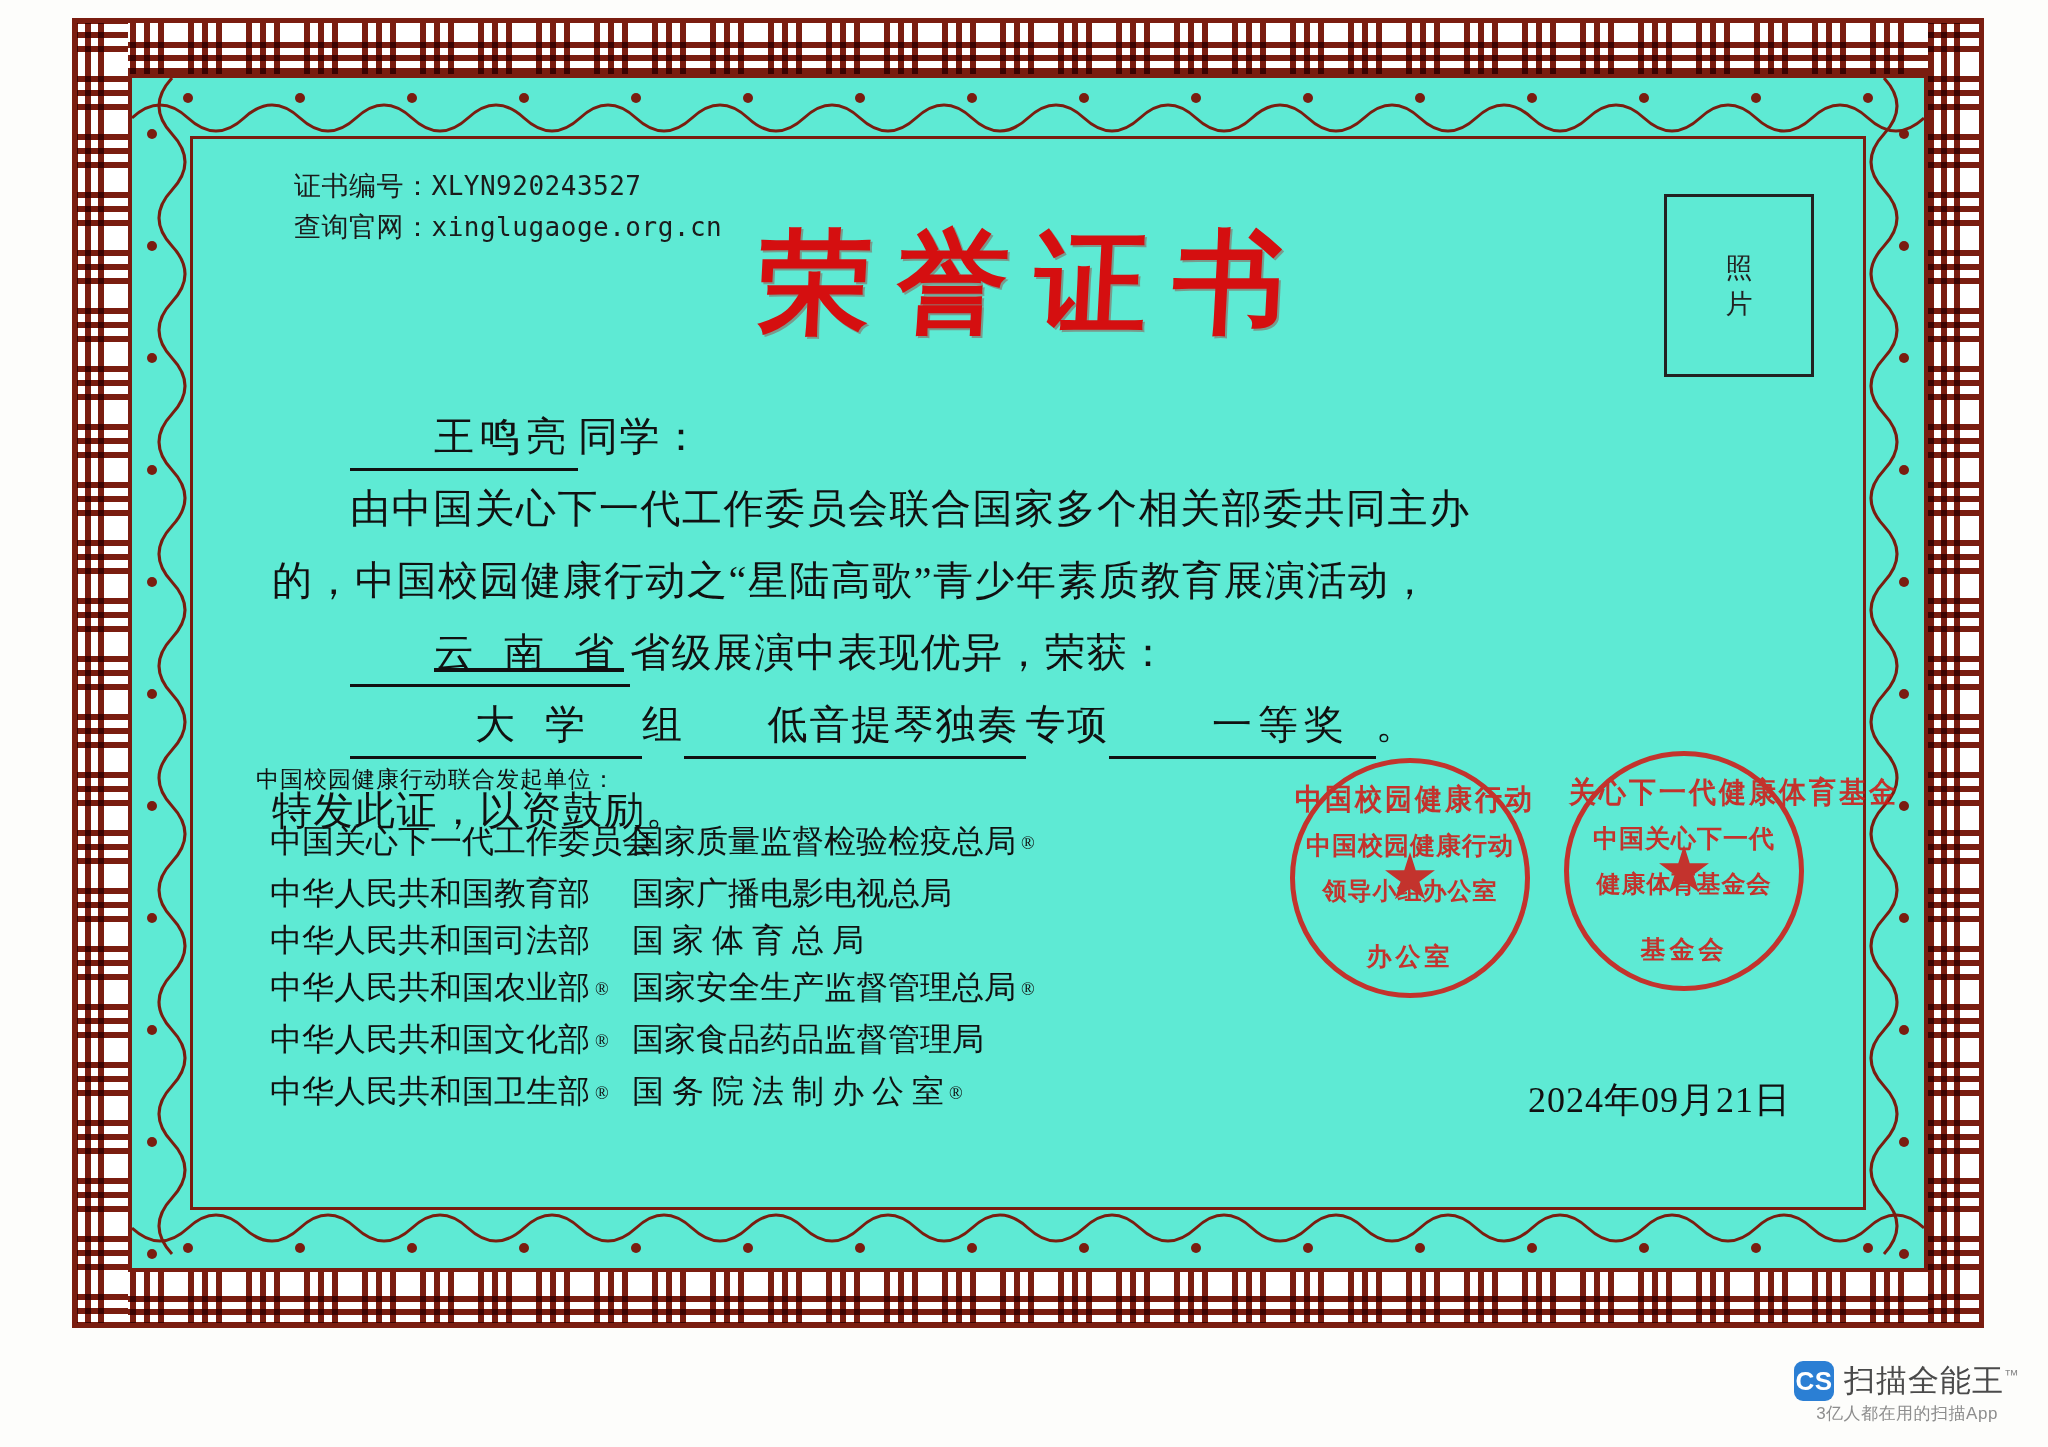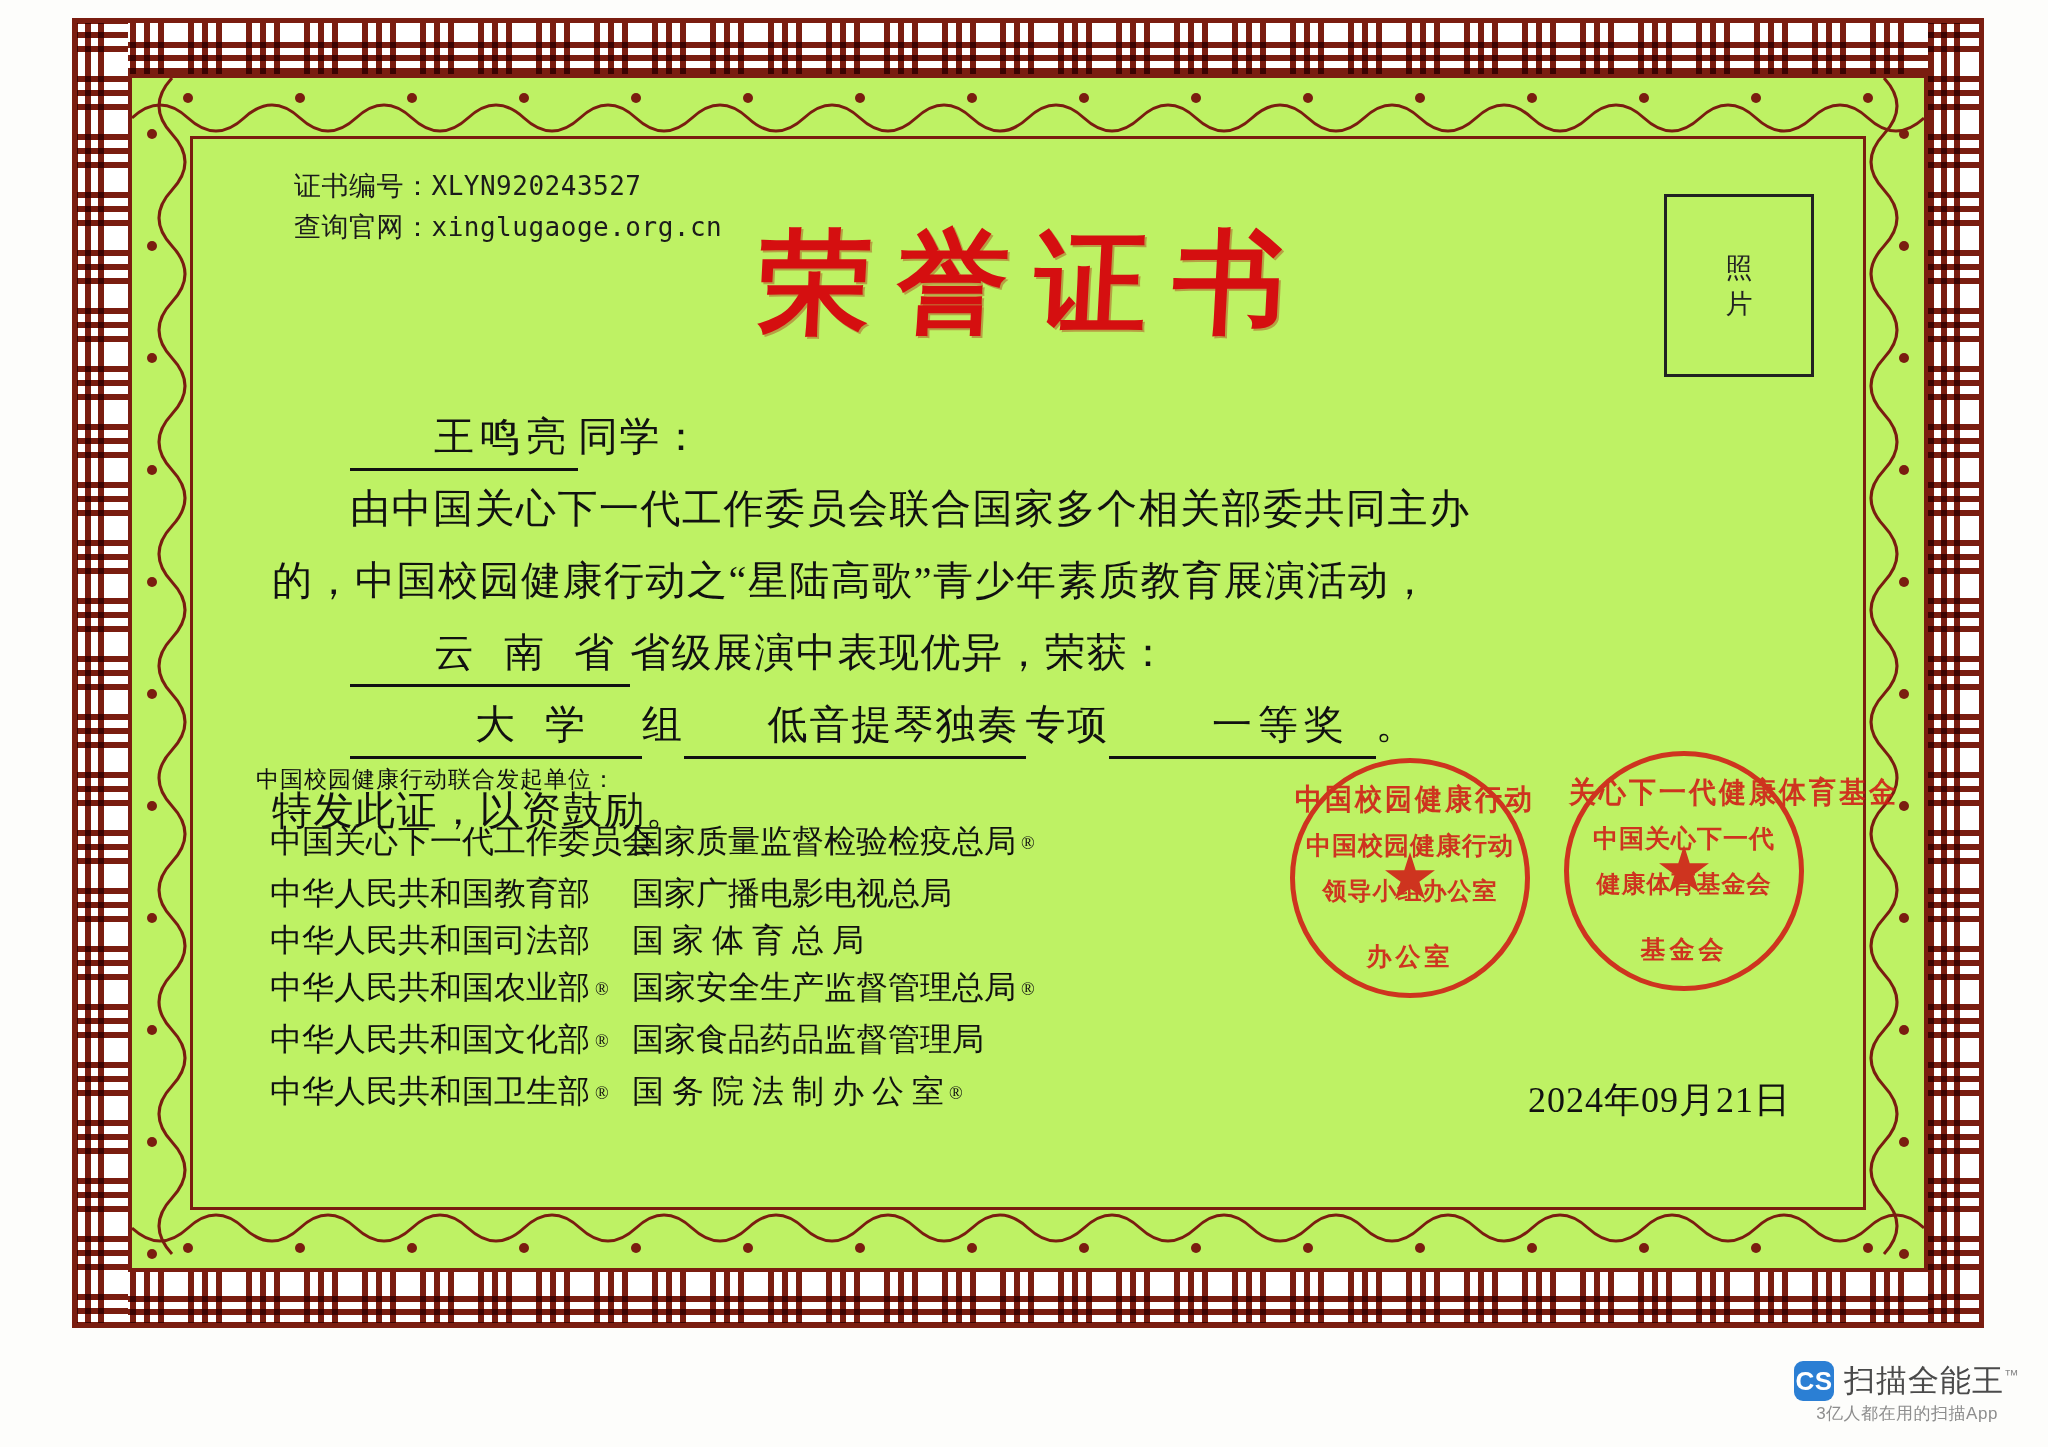--- a/index.html
+++ b/index.html
@@ -31,7 +31,7 @@
     top: 18px;
     width: 1912px;
     height: 1310px;
-    background: #bef264;
+    background: #5eead4;
     box-sizing: border-box;
   }
 

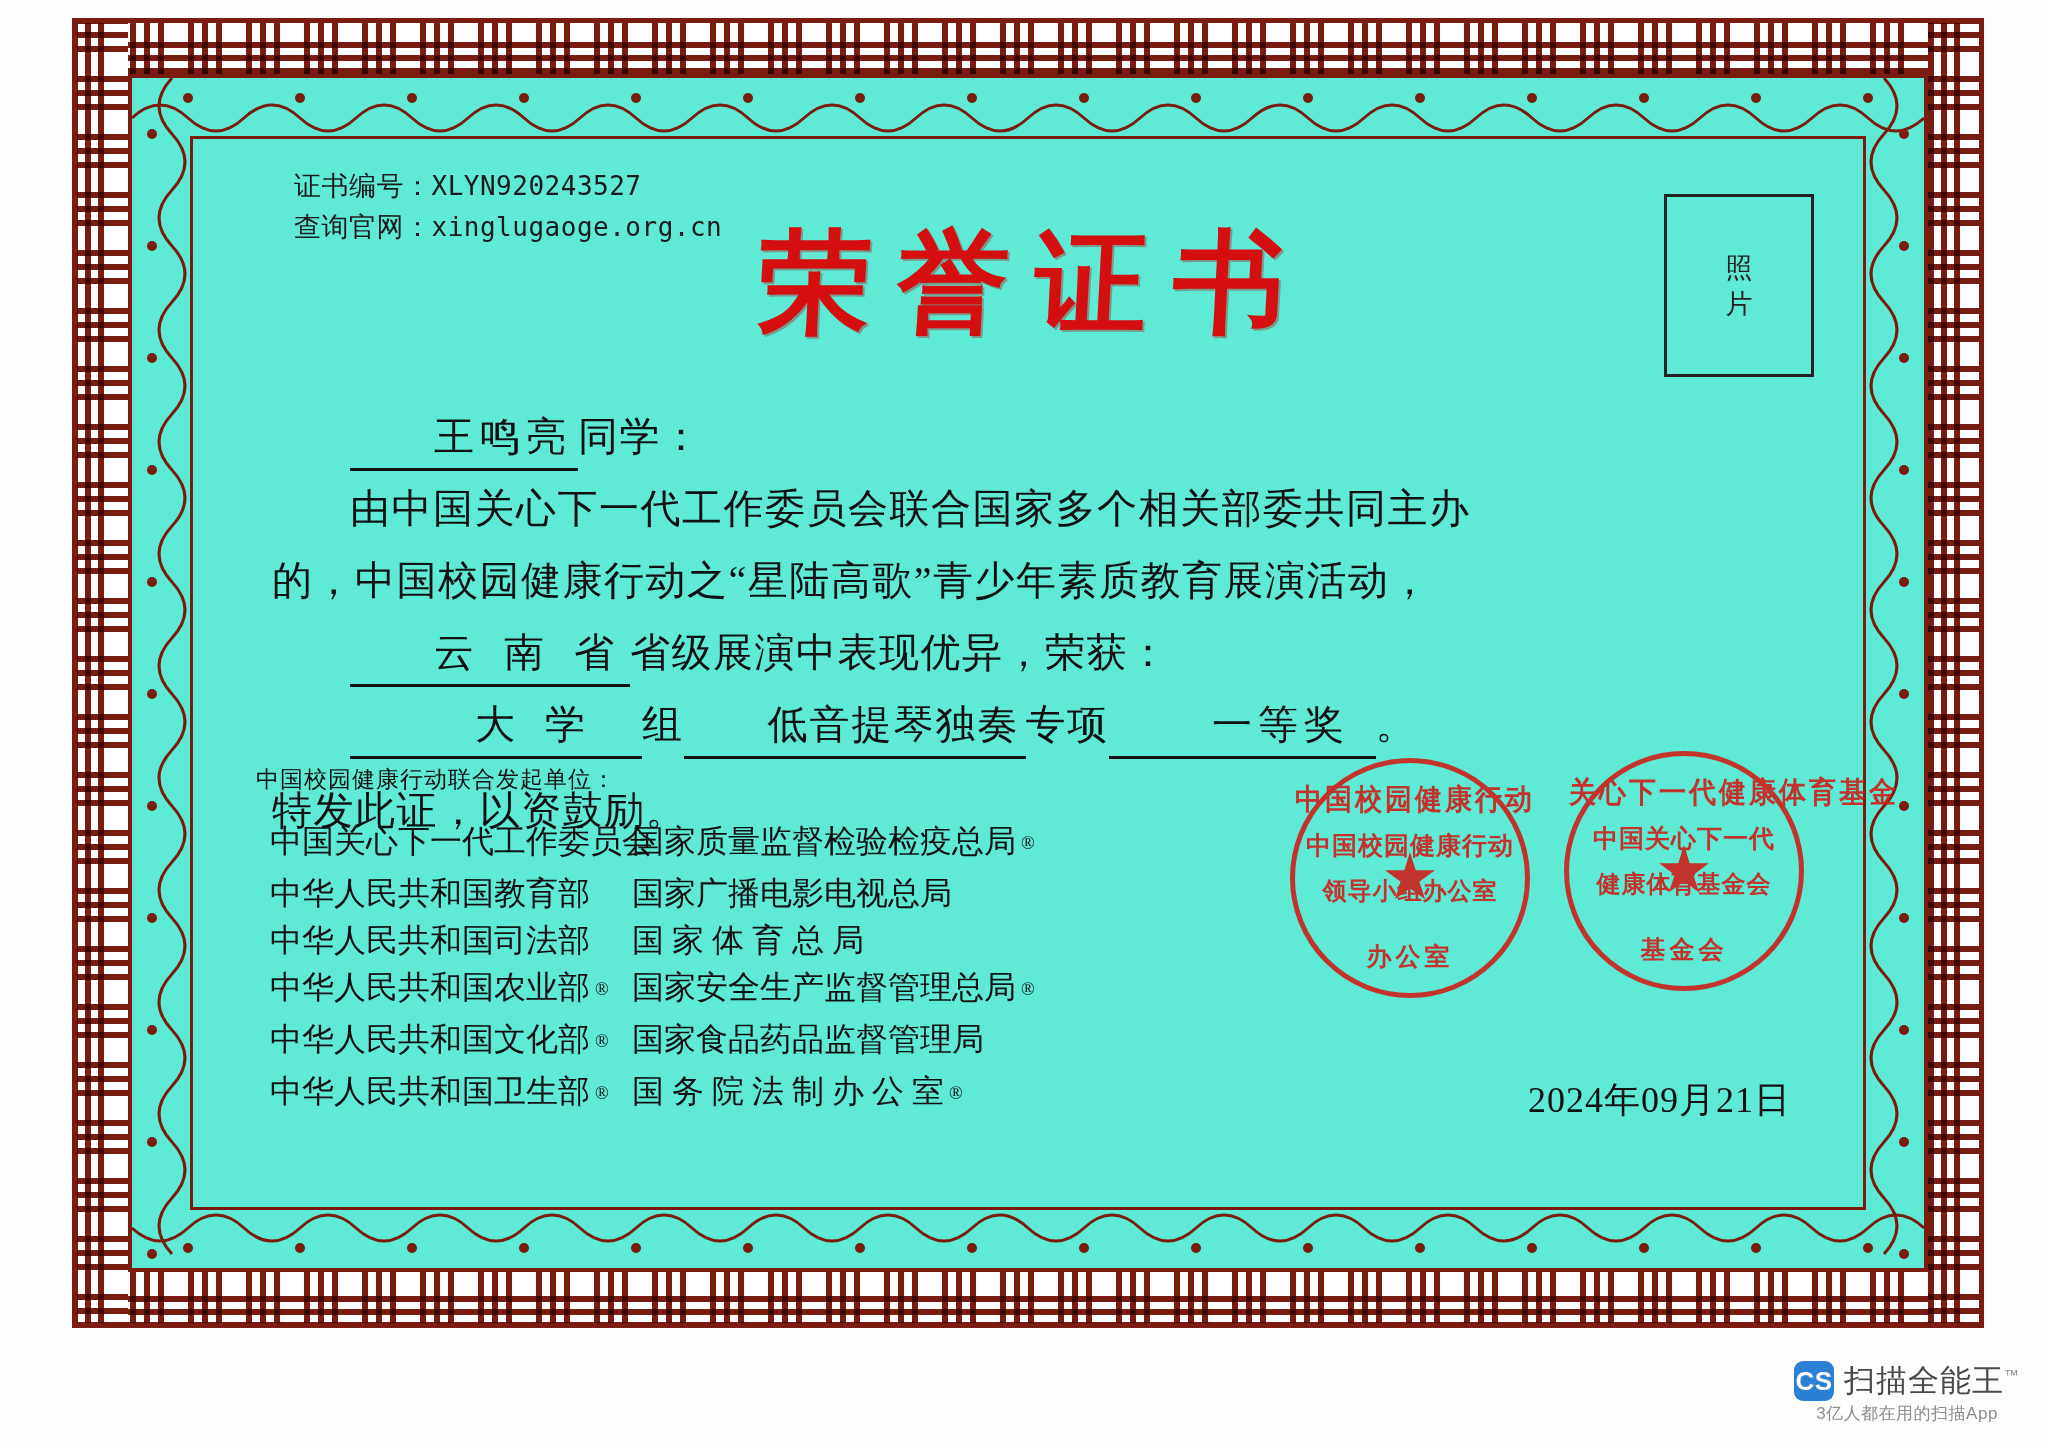--- a/index.html
+++ b/index.html
@@ -201,7 +201,7 @@
     vertical-align: baseline;
   }
   .fill.name   { min-width: 210px; letter-spacing: 6px; margin-top: 12px; }
-  .fill.prov   { min-width: 215px; letter-spacing: 10px; }
+  .fill.prov   { min-width: 215px; letter-spacing: 10px; text-decoration: underline; }
   .fill.group  { min-width: 280px; letter-spacing: 10px; }
   .fill.item   { min-width: 300px; letter-spacing: 2px; }
   .fill.prize  { min-width: 255px; letter-spacing: 6px; }

